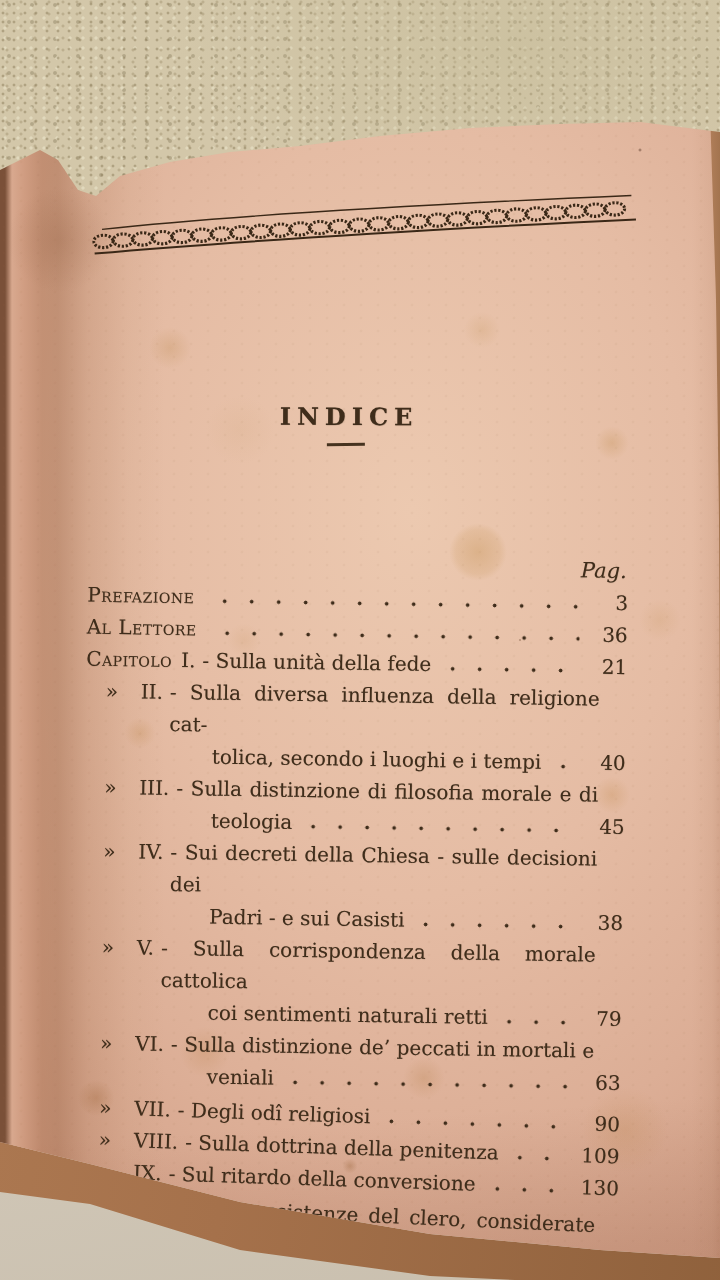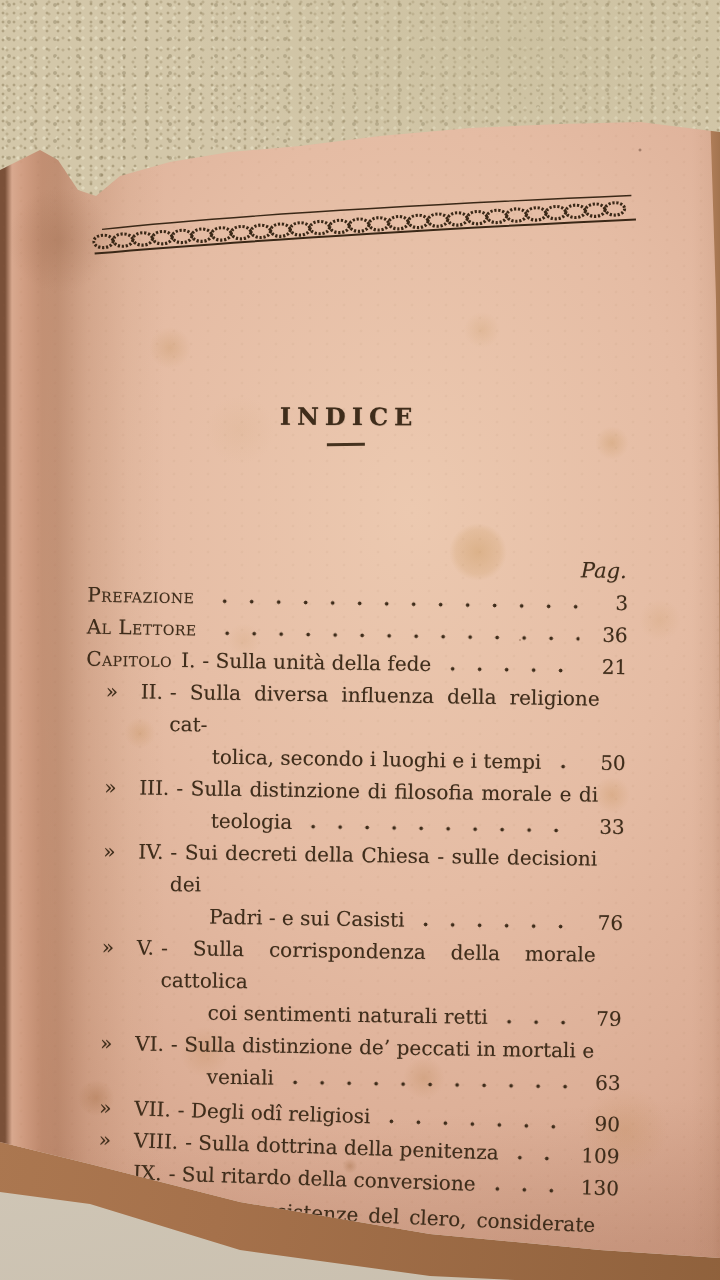--- a/index.html
+++ b/index.html
@@ -221,7 +221,7 @@
       <span class="indent"></span>
       <span class="t t2">tolica, secondo i luoghi e i tempi</span>
       <span class="leader"></span>
-      <span class="pnum">50</span>
+      <span class="pnum">40</span>
     </div>
   </div>
 

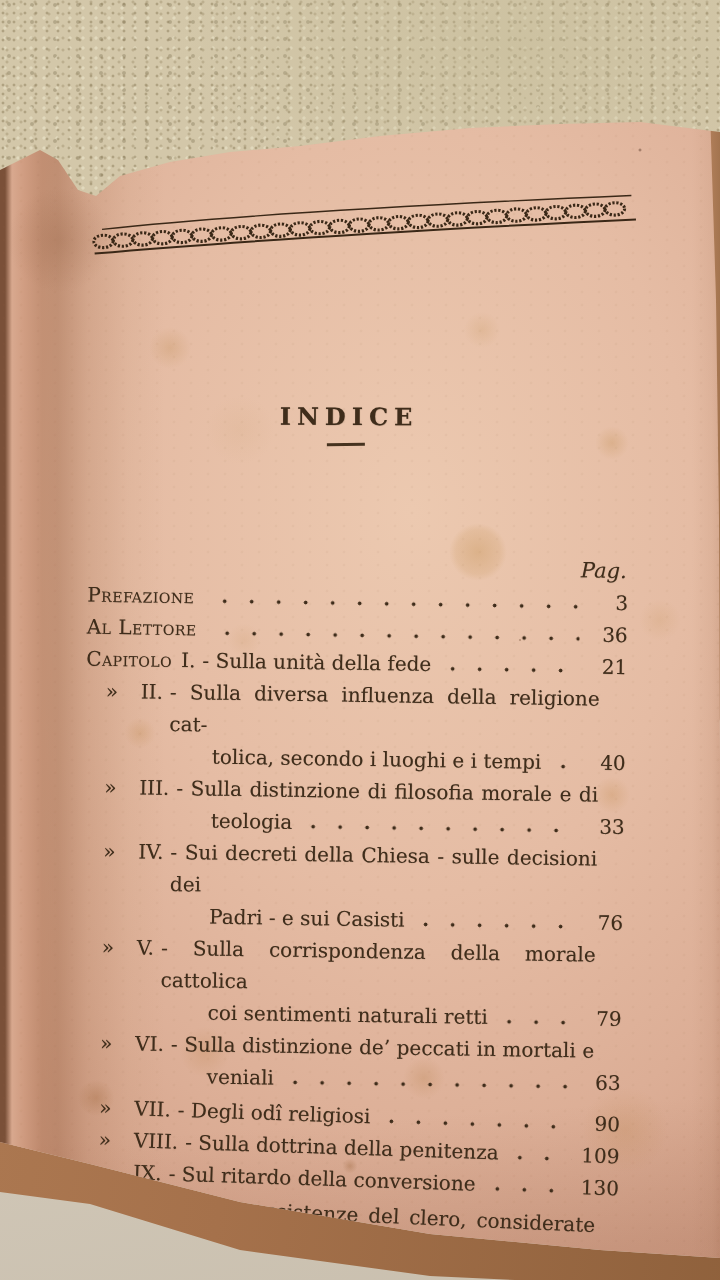--- a/index.html
+++ b/index.html
@@ -236,7 +236,7 @@
       <span class="indent"></span>
       <span class="t t2">teologia</span>
       <span class="leader"></span>
-      <span class="pnum">33</span>
+      <span class="pnum">45</span>
     </div>
   </div>
 

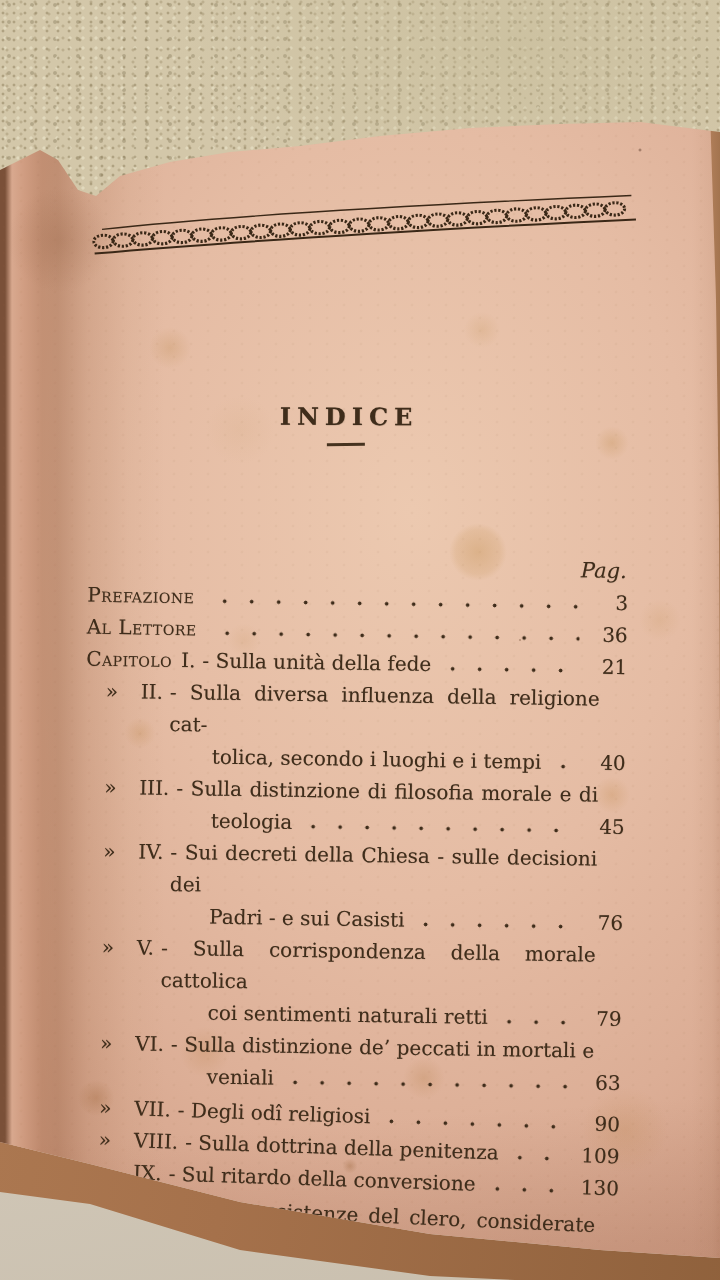--- a/index.html
+++ b/index.html
@@ -251,7 +251,7 @@
       <span class="indent"></span>
       <span class="t t2">Padri - e sui Casisti</span>
       <span class="leader"></span>
-      <span class="pnum">76</span>
+      <span class="pnum">38</span>
     </div>
   </div>
 

